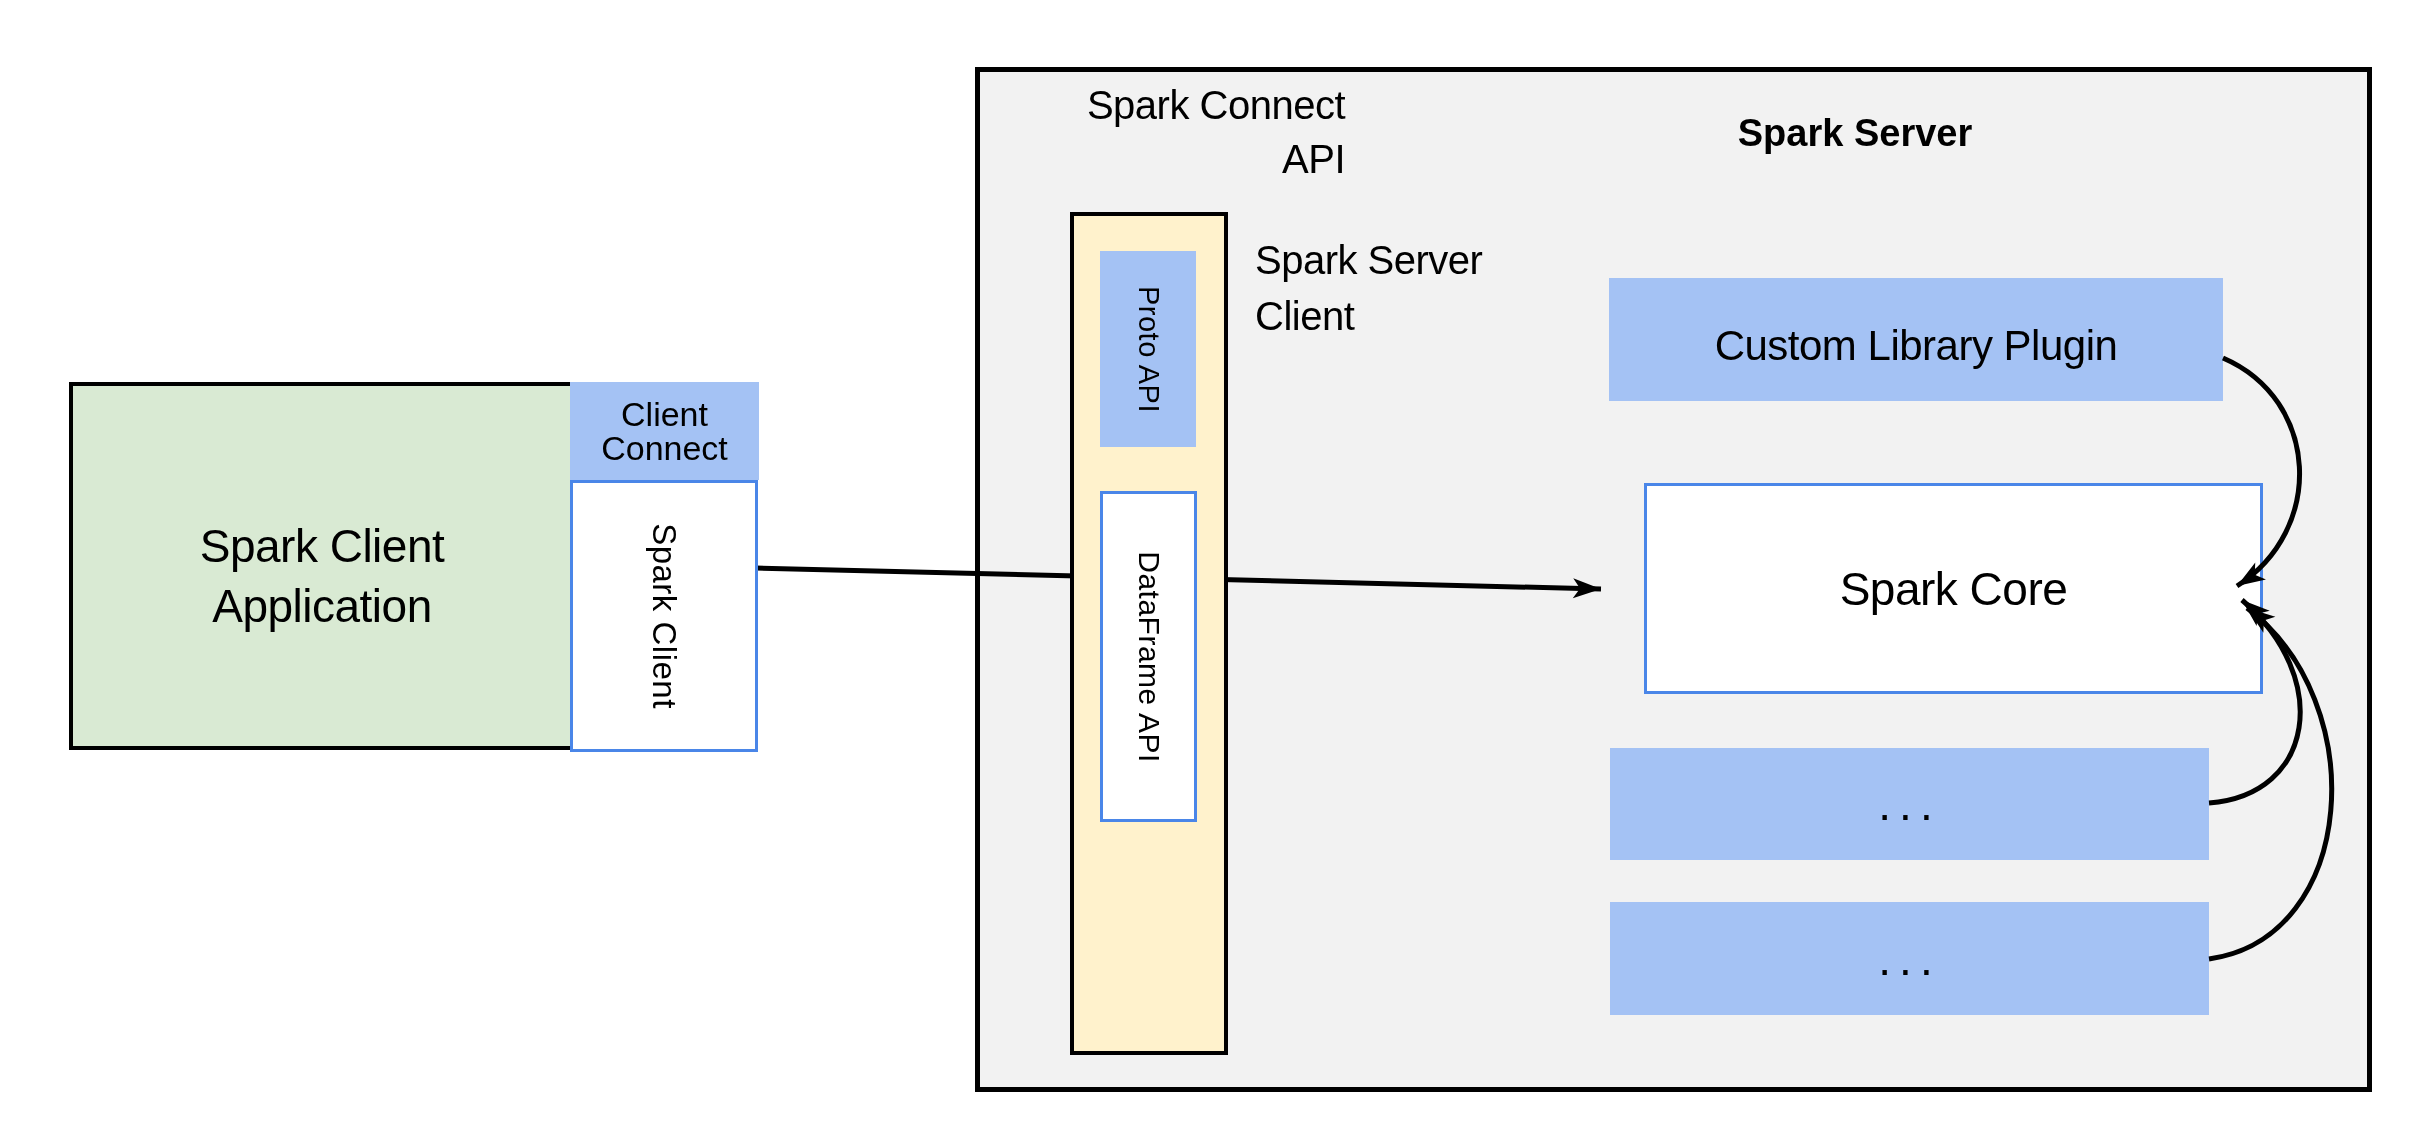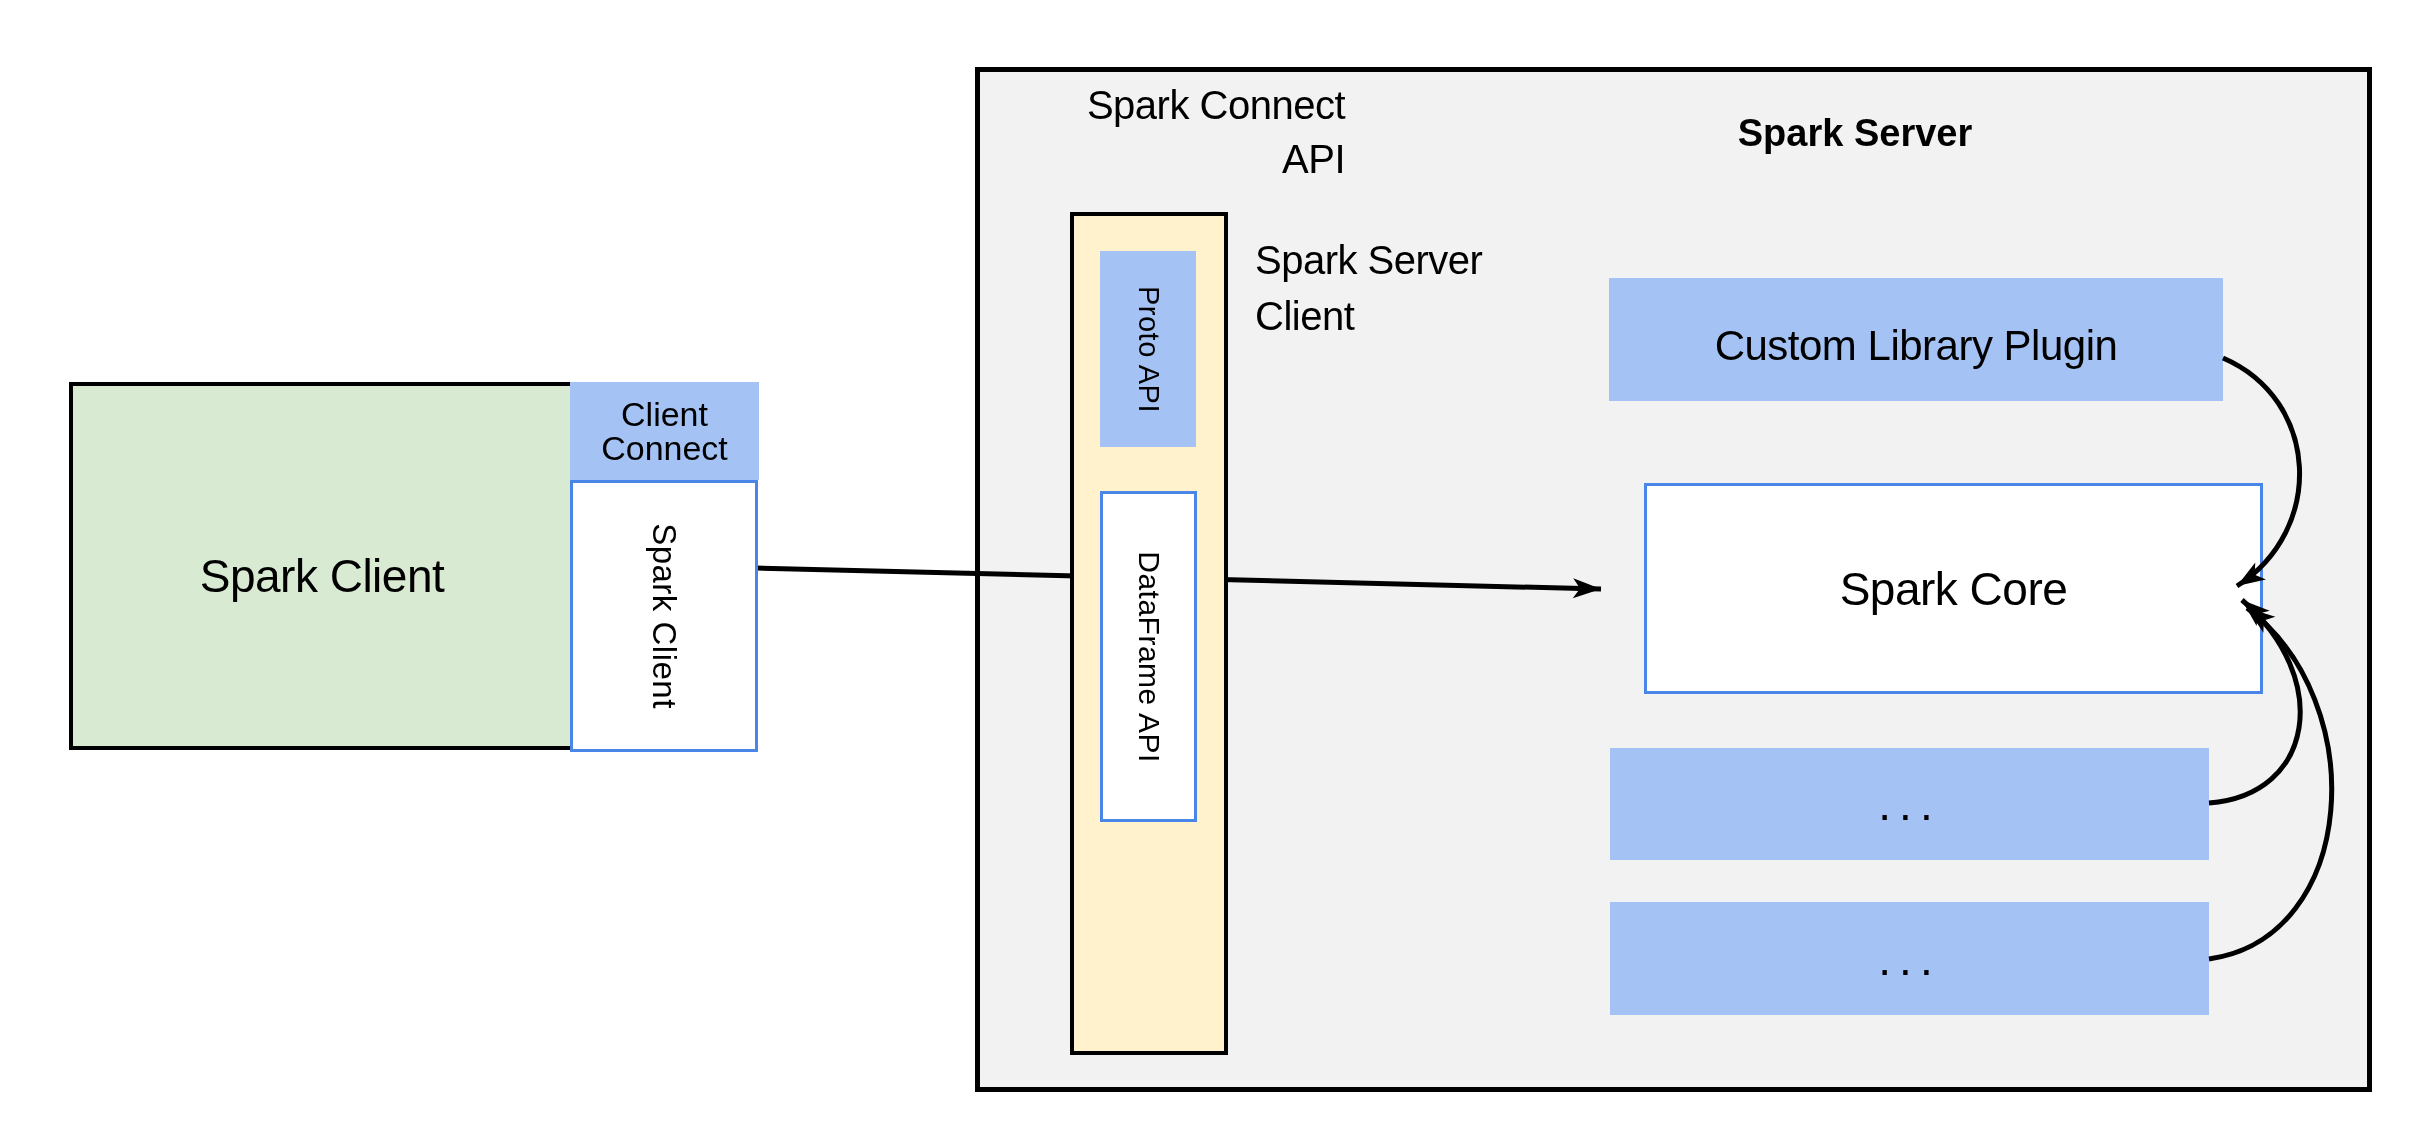--- a/index.html
+++ b/index.html
@@ -79,6 +79,7 @@
 
   <div class="abs green-box">
     <div>Spark Client</div>
+    <div>Application</div>
   </div>
   <div class="abs package-box">
     <div>Client</div>

